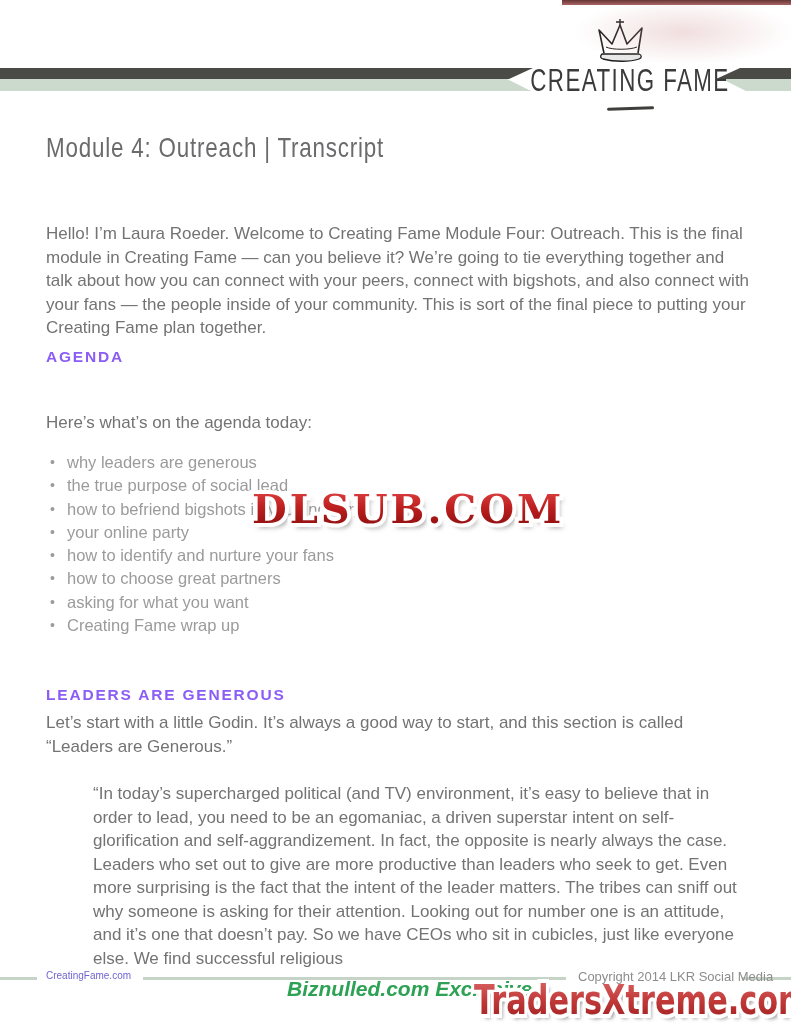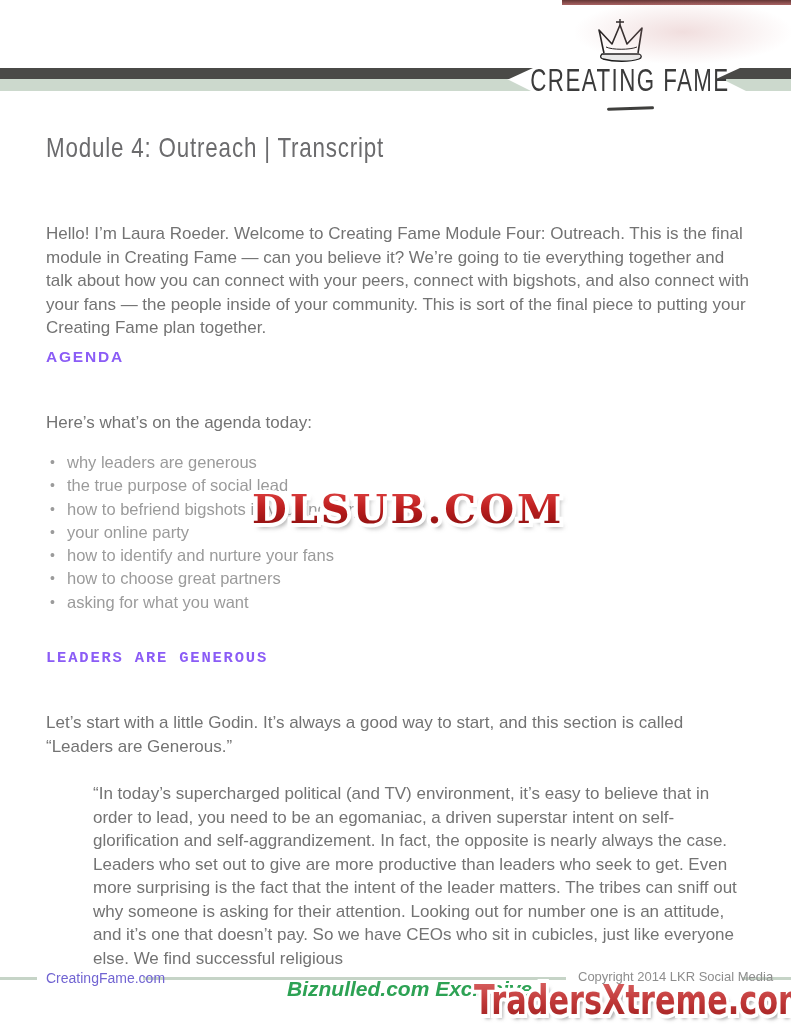--- a/index.html
+++ b/index.html
@@ -157,6 +157,7 @@
     <li>how to identify and nurture your fans</li>
     <li>how to choose great partners</li>
     <li>asking for what you want</li>
+    <li>Creating Fame wrap up</li>
   </ul>
 
   <div class="wm-mid">

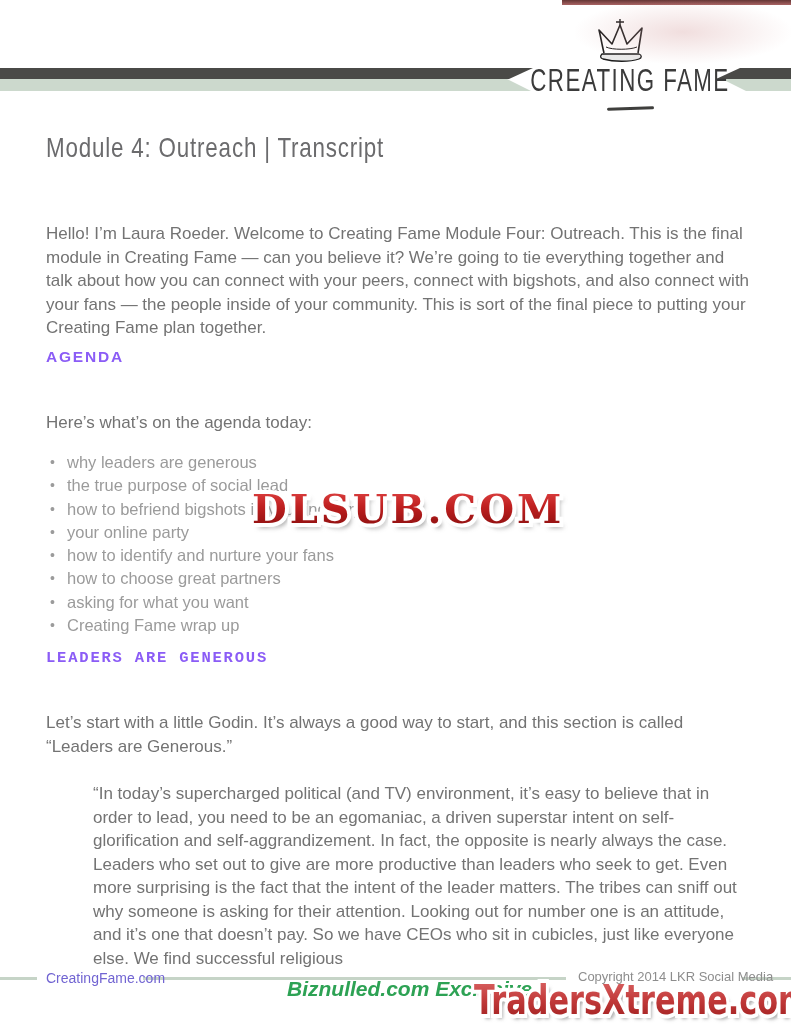--- a/index.html
+++ b/index.html
@@ -69,7 +69,7 @@
   .agenda-list li::before {
     content:"\2022"; position:absolute; left:6px; top:0; font-size:14px; color:#9b9b9b;
   }
-  .h-leaders { top:649px;font-family:Liberation Mono, monospace; }
+  .h-leaders { top:686px; }
   .p-leaders { position:absolute; top:694px; left:46px; width:700px; }
   .quote     { position:absolute; top:765px; left:93px; width:650px; }
 

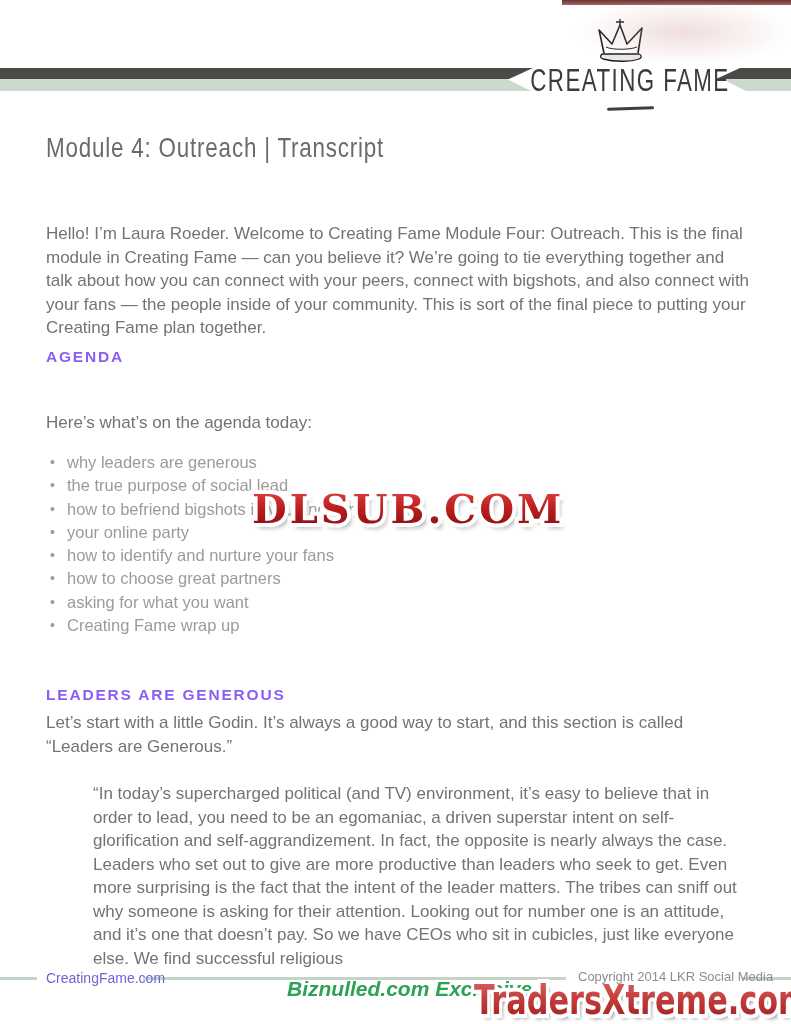--- a/index.html
+++ b/index.html
@@ -95,7 +95,7 @@
   .fd-2 { left:143px; width:423px; }
   .fd-3 { left:742px; width:49px; }
   .footer-link {
-    position:absolute; top:970px; left:46px; font-size:14px; color:#7164d2; z-index:2;
+    position:absolute; top:970px; left:46px; font-size:10px; color:#7164d2; z-index:2;
   }
   .footer-copy {
     position:absolute; top:969px; left:578px; font-size:13px; color:#8d8d8d; z-index:5; white-space:nowrap;

